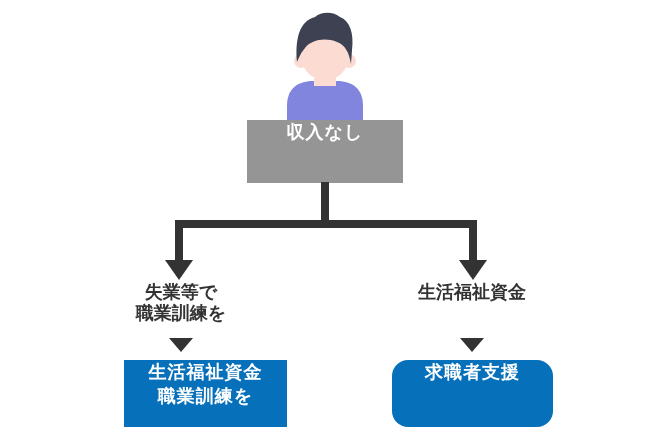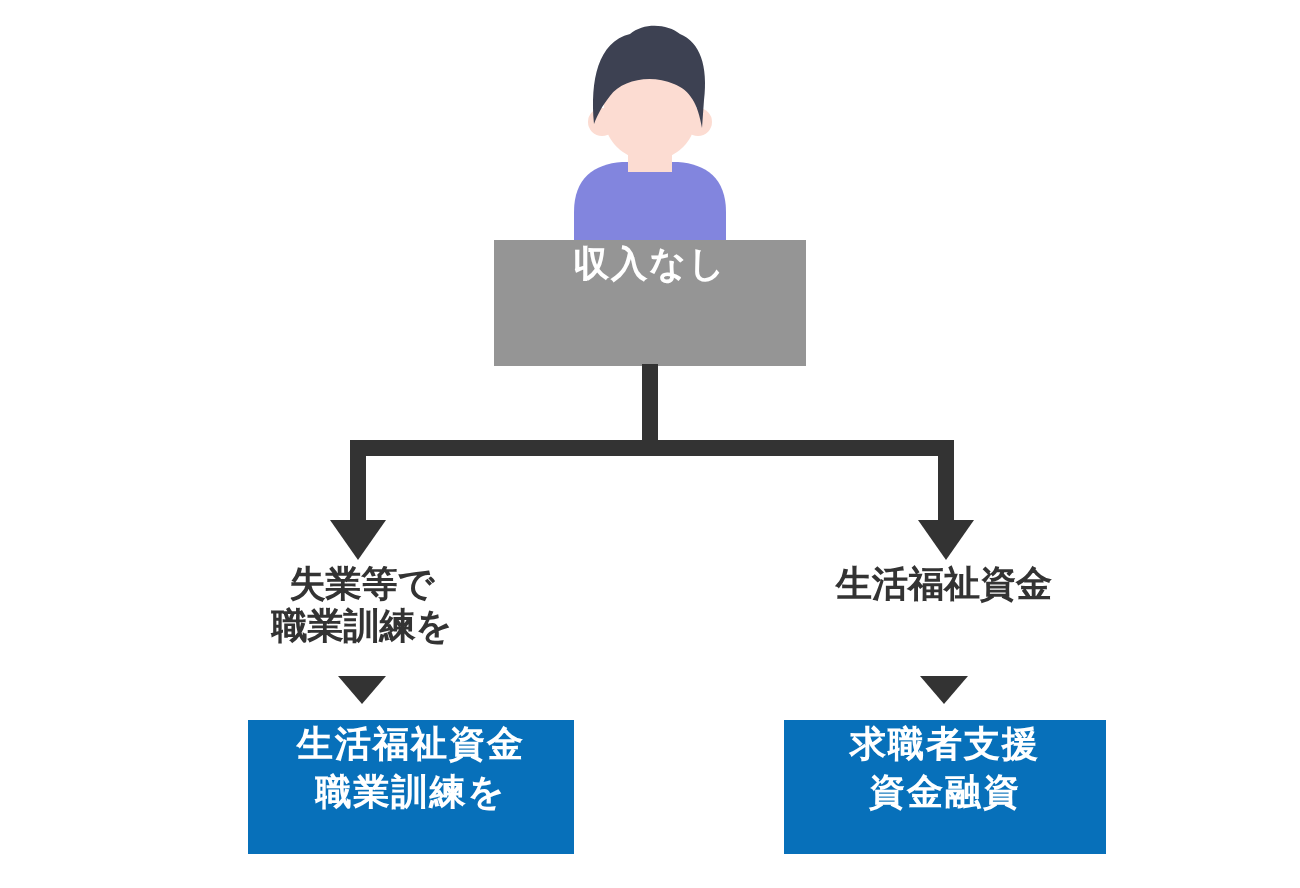--- a/index.html
+++ b/index.html
@@ -45,7 +45,7 @@
   }
   .box.blue{background:var(--box-blue);}
   .box.blue-left{left:100px;top:360px;width:163px;height:67px;margin-left:24px;}
-  .box.blue-right{left:392px;top:360px;width:161px;height:67px;}
+  .box.blue-right{left:392px;top:360px;width:161px;height:67px;border-radius:16px;}
   .line{position:absolute;background:var(--line-dark);}
   .stem{left:321px;top:182px;width:8px;height:42px;}
   .hbar{left:175px;top:220px;width:302px;height:8px;}

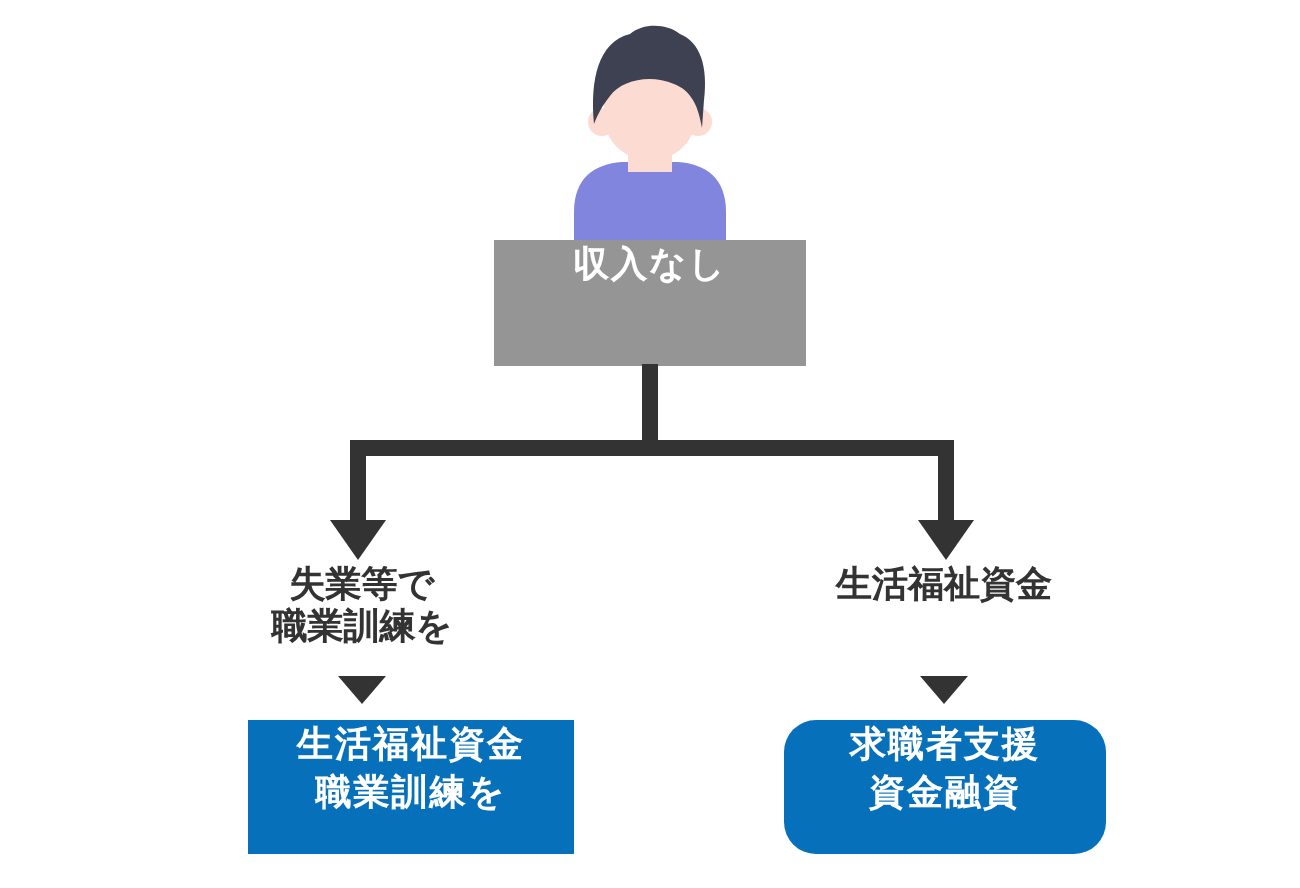--- a/index.html
+++ b/index.html
@@ -125,7 +125,6 @@
   </div>
   <div class="box blue blue-right">
     <span>求職者支援</span>
-    <span>資金融資</span>
   </div>
 
 </div>

